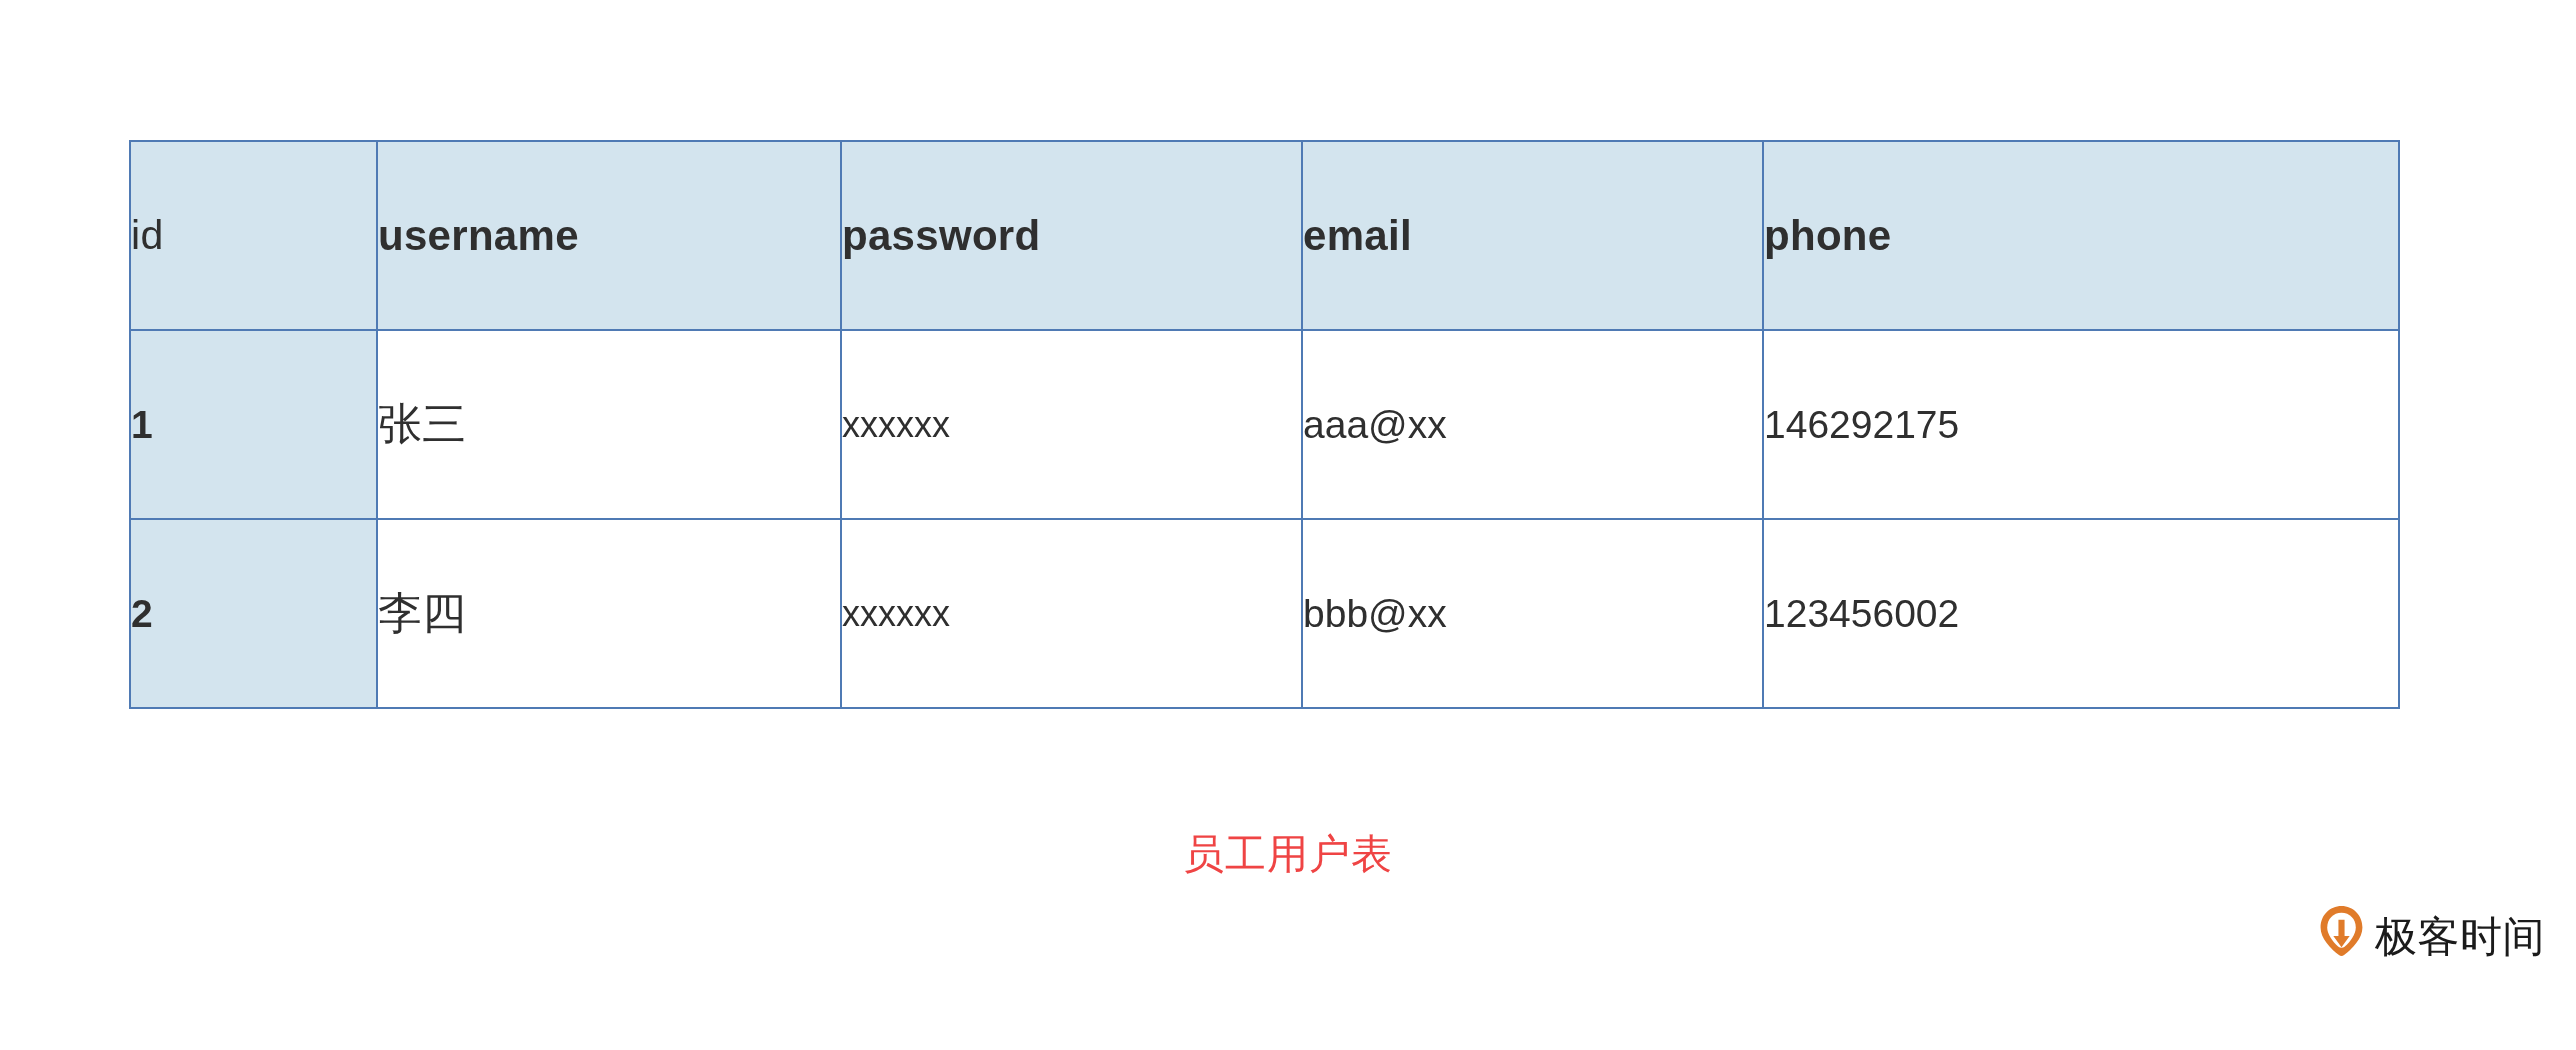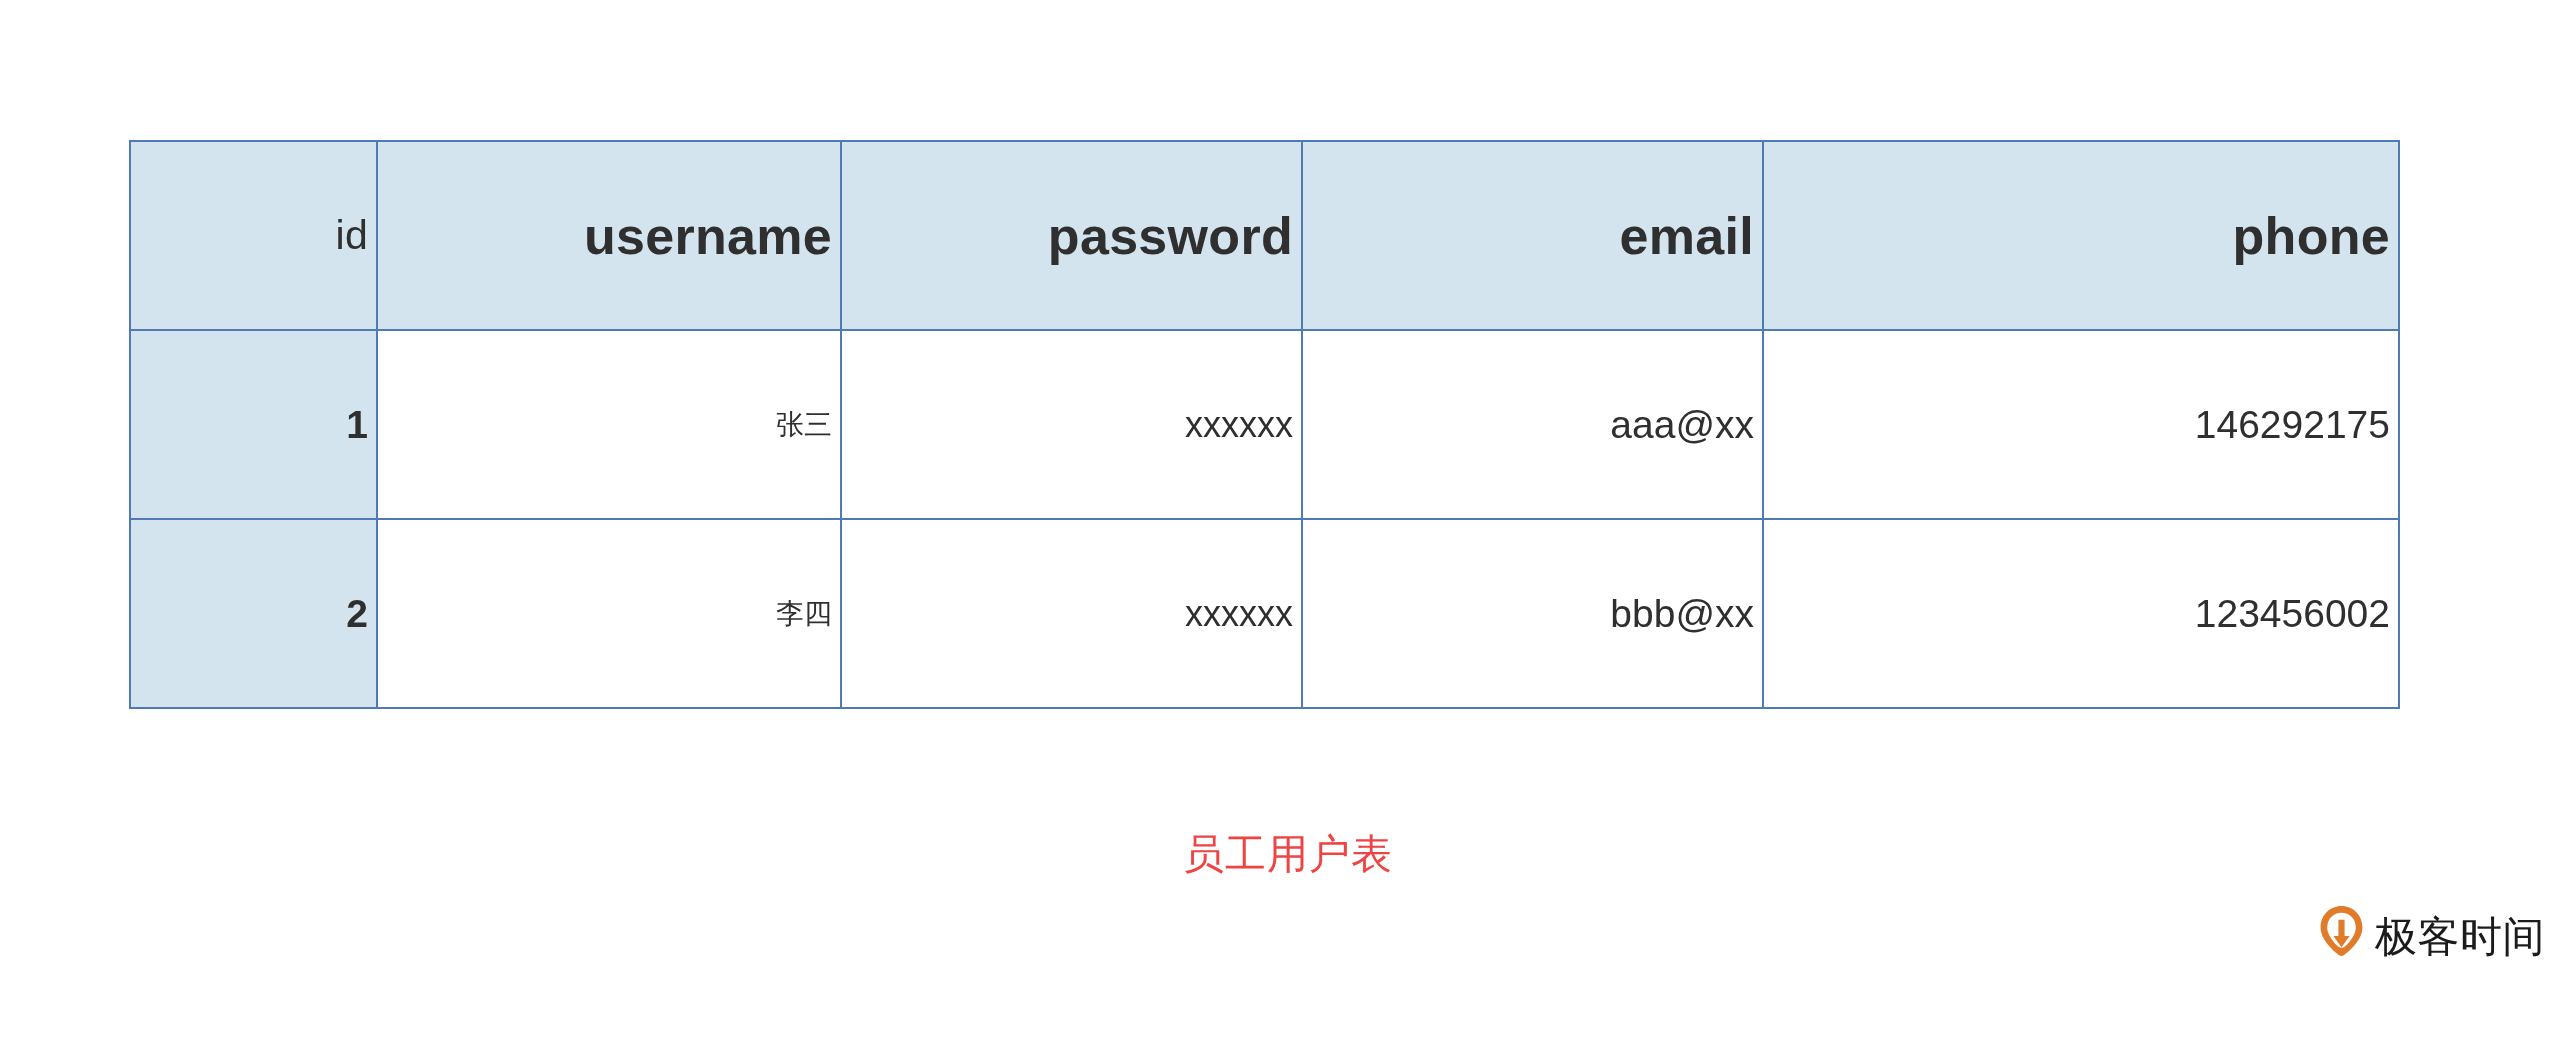--- a/index.html
+++ b/index.html
@@ -32,9 +32,9 @@
   table.data-table td,
   table.data-table th {
     border: 2.6px solid #4f7ab4;
-    text-align: right;
+    text-align: left;
     vertical-align: middle;
-    padding: 8px;
+    padding: 0;
     box-sizing: border-box;
   }
 

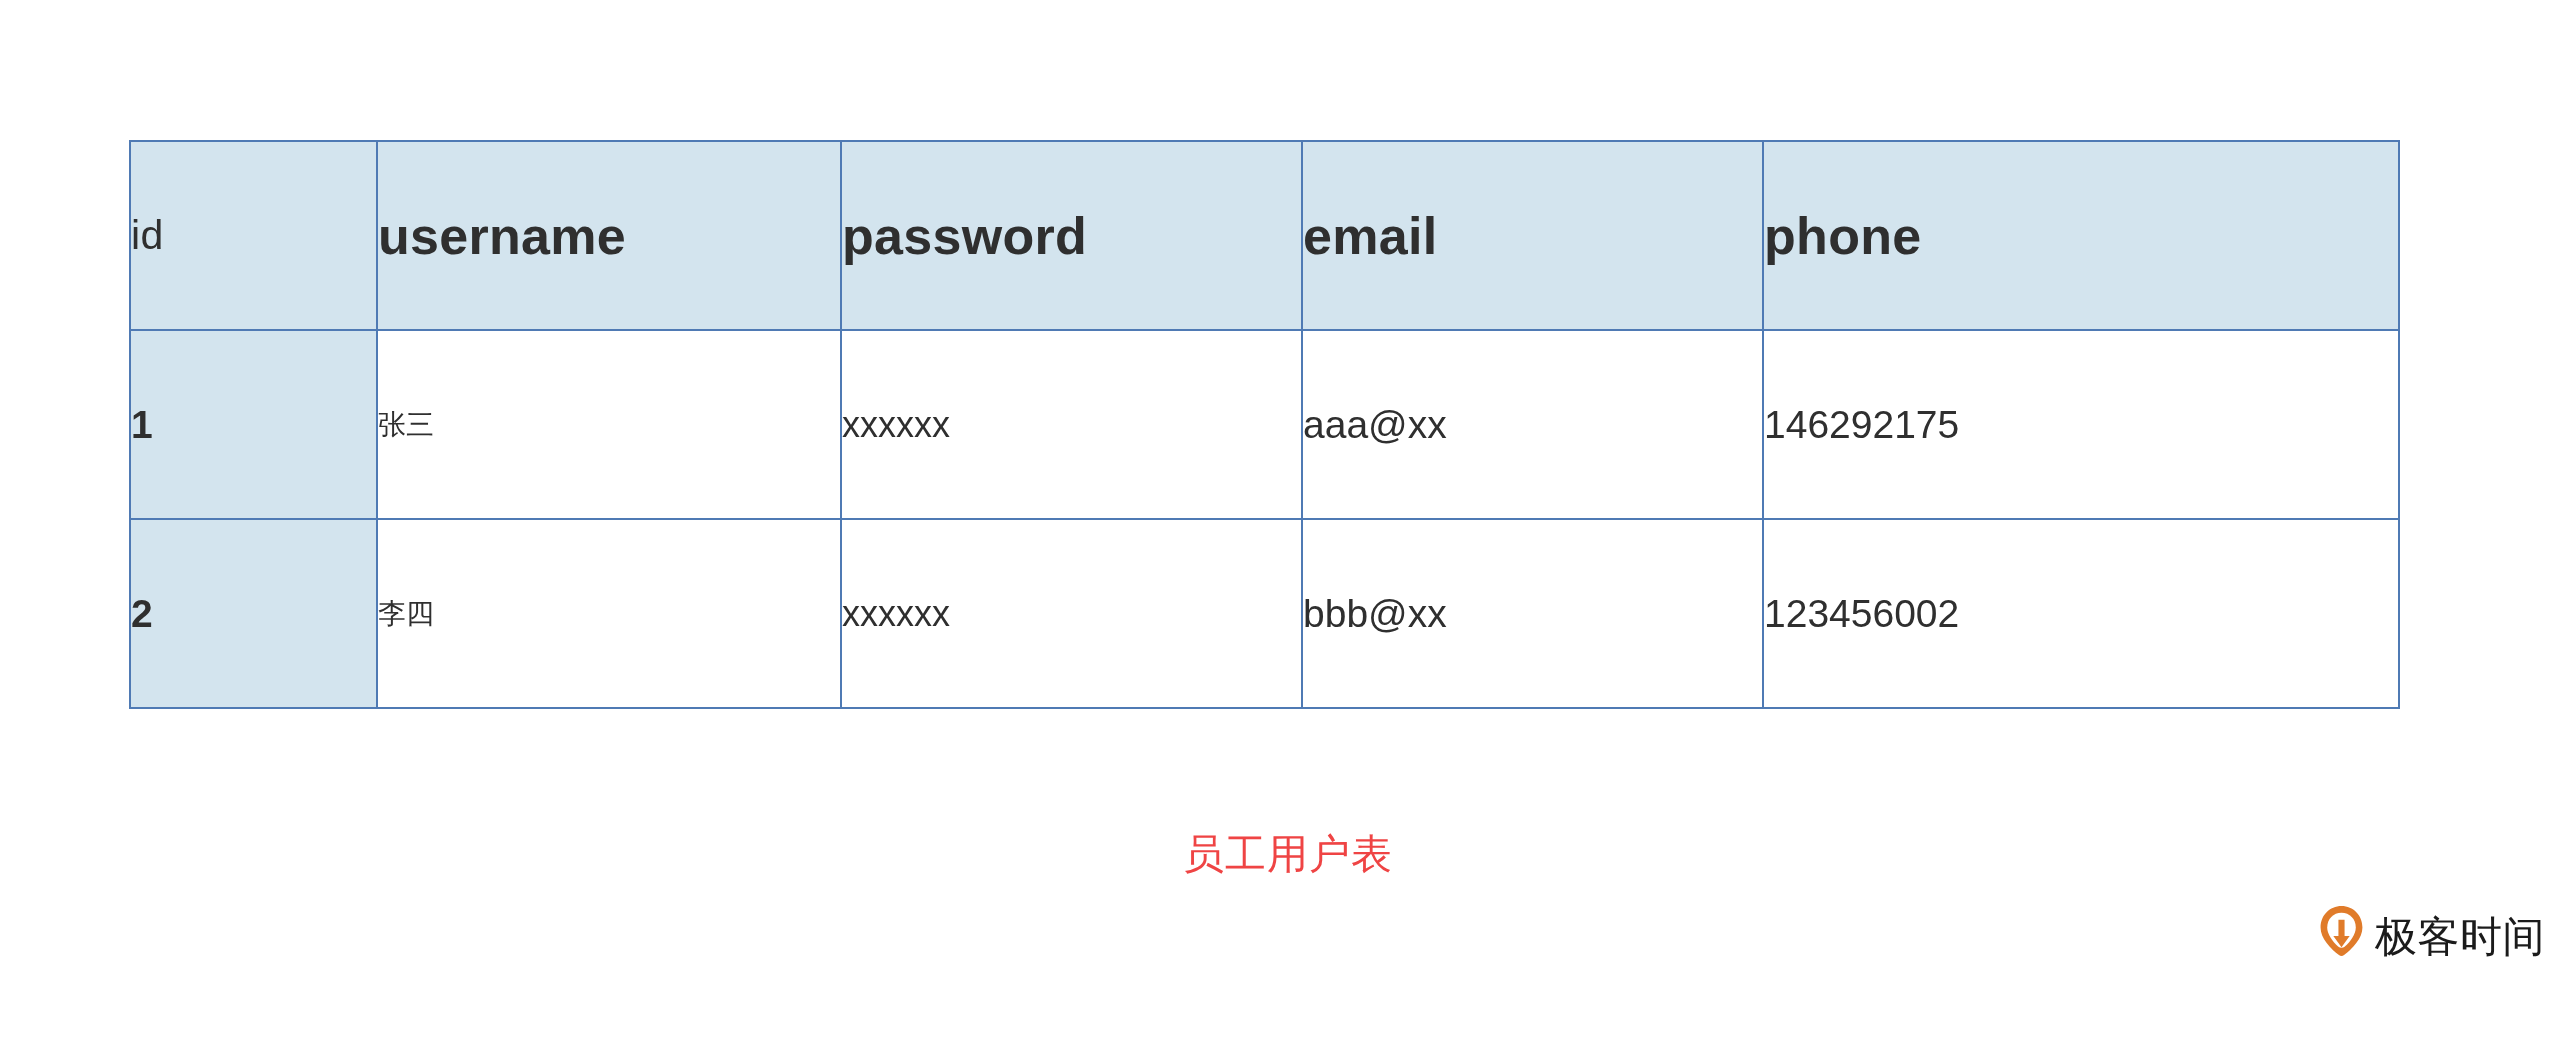--- a/index.html
+++ b/index.html
@@ -50,7 +50,7 @@
     height: 189px;
     background: #d3e4ee;
     color: #2f2f2f;
-    font-size: 52px;
+    font-size: 42px;
     font-weight: bold;
     letter-spacing: 0.3px;
   }

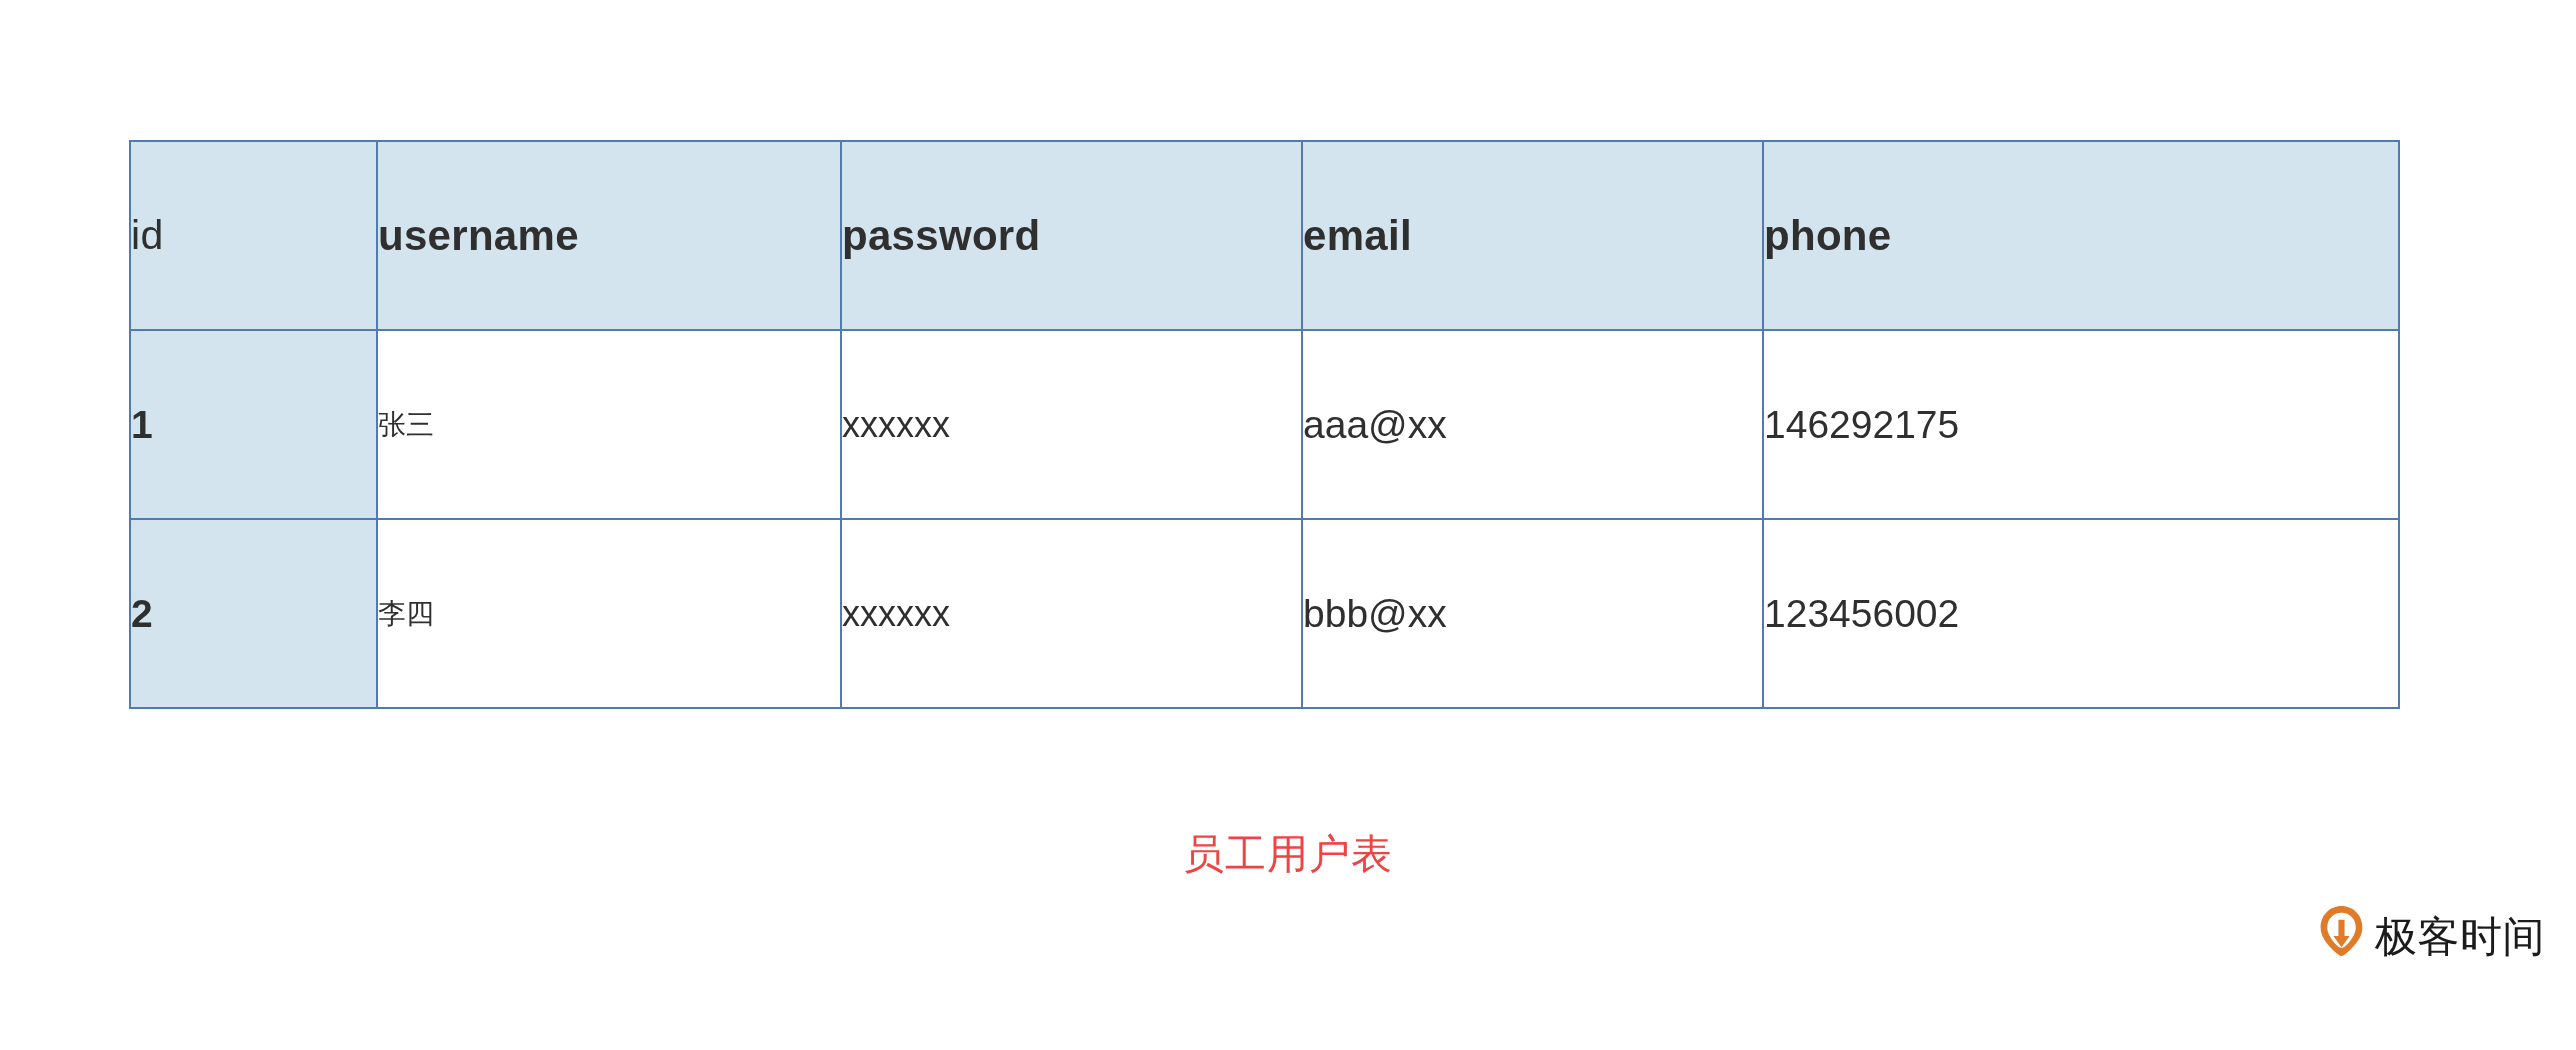--- a/index.html
+++ b/index.html
@@ -74,7 +74,7 @@
     font-size: 39px;
   }
   tbody td.cell-username {
-    font-size: 28px;
+    font-size: 44px;
   }
   tbody td.cell-phone,
   tbody td.cell-email {

